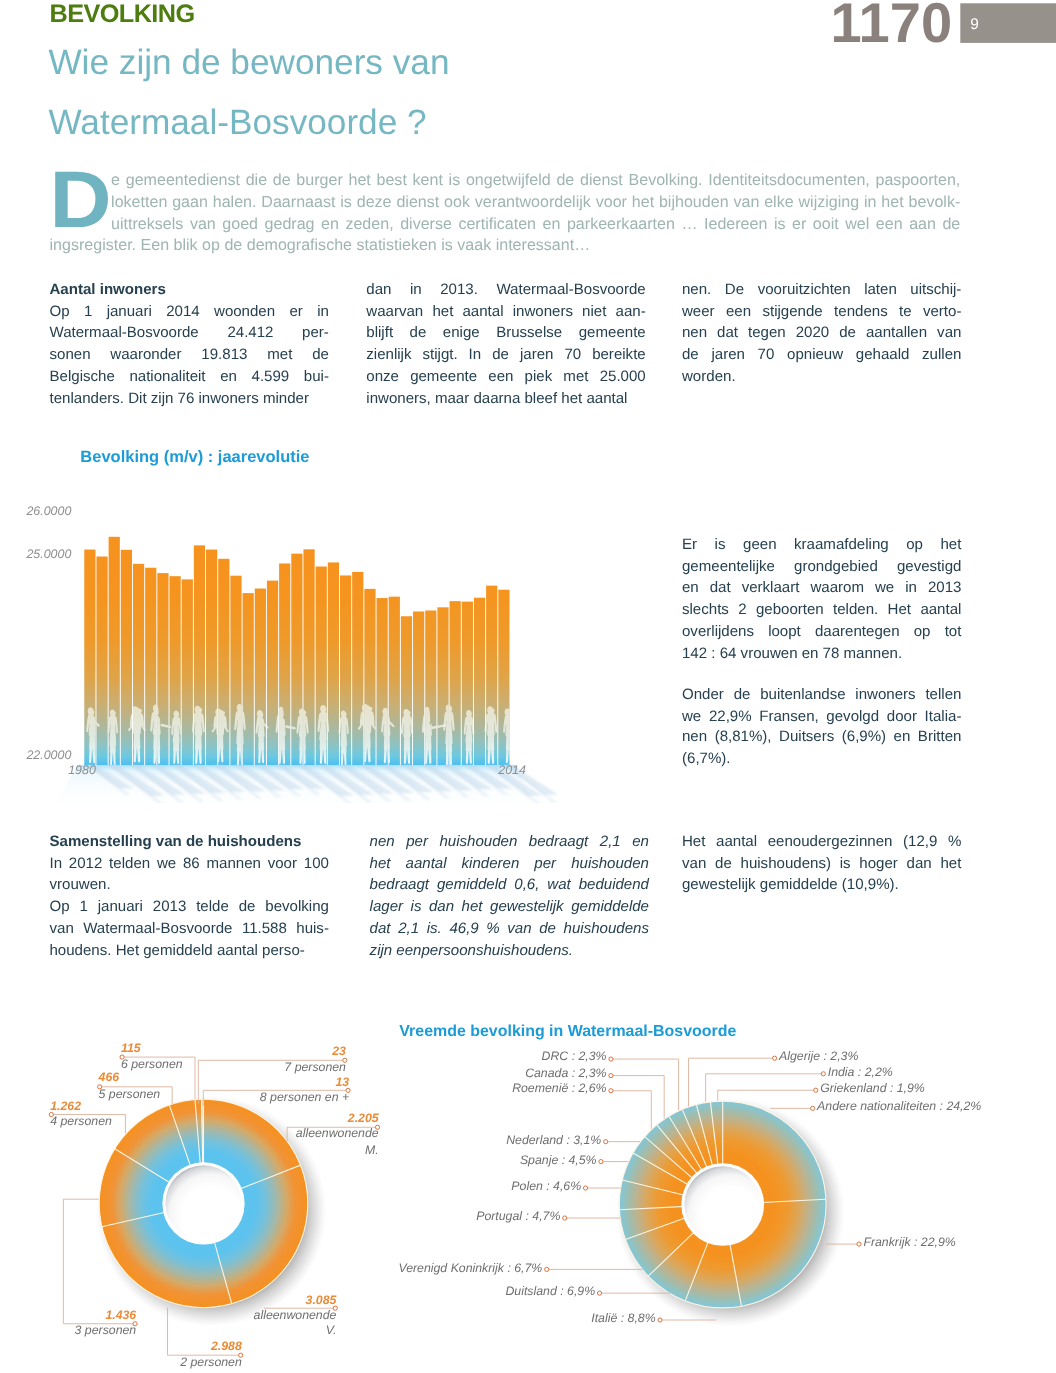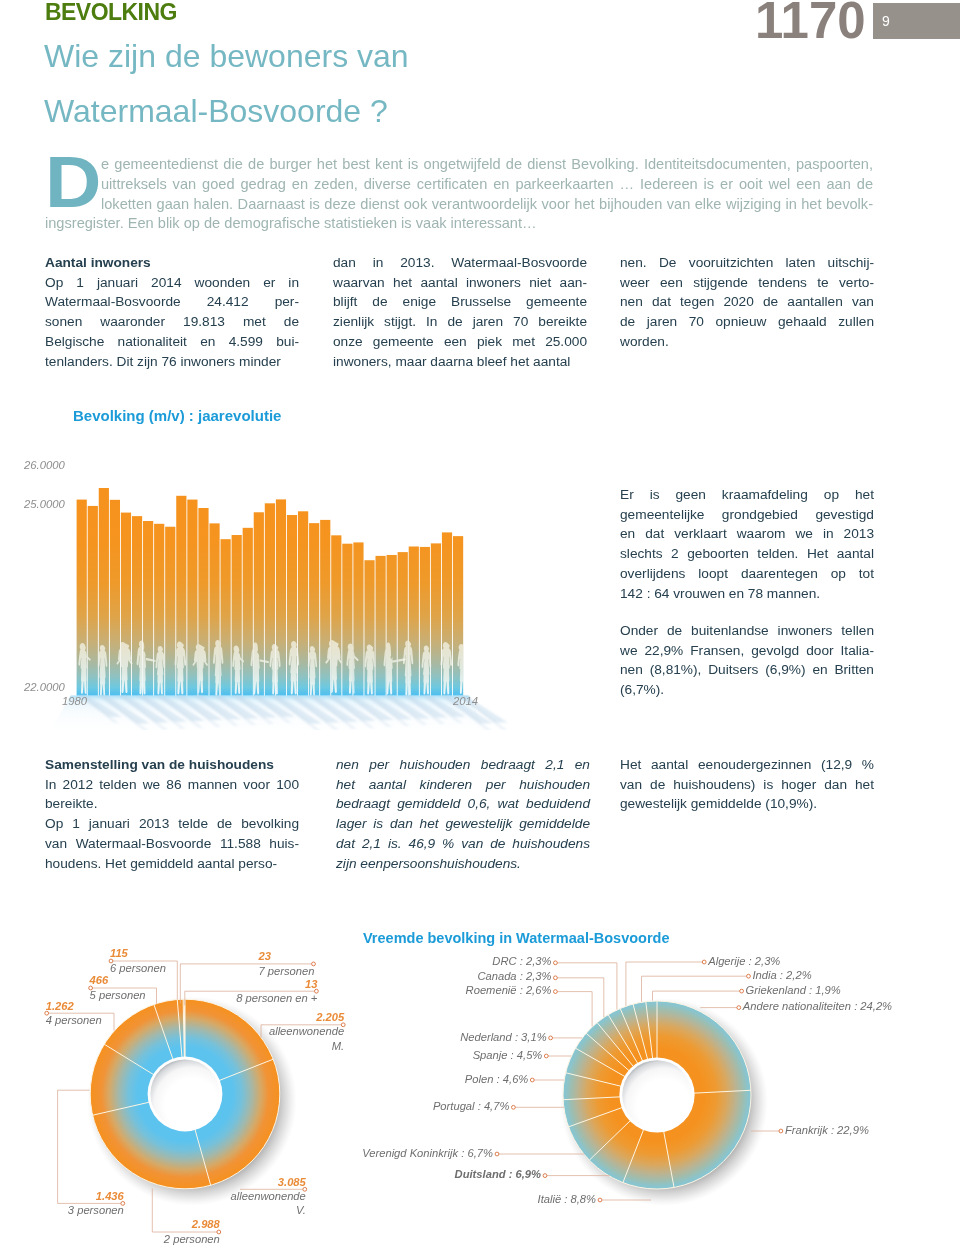--- a/index.html
+++ b/index.html
@@ -56,8 +56,8 @@
   <div class="abs" id="dropcap">D</div>
   <div class="abs" id="intro">
       <span class="jl ind">e gemeentedienst die de burger het best kent is ongetwijfeld de dienst Bevolking. Identiteitsdocumenten, paspoorten,</span>
+      <span class="jl ind">loketten gaan halen. Daarnaast is deze dienst ook verantwoordelijk voor het bijhouden van elke wijziging in het bevolk-</span>
       <span class="jl ind">uittreksels van goed gedrag en zeden, diverse certificaten en parkeerkaarten …  Iedereen is er ooit wel een aan de</span>
-      <span class="jl ind">loketten gaan halen. Daarnaast is deze dienst ook verantwoordelijk voor het bijhouden van elke wijziging in het bevolk-</span>
       <span class="jlast">ingsregister. Een blik op de demografische statistieken is vaak interessant…</span>
     </div>
 

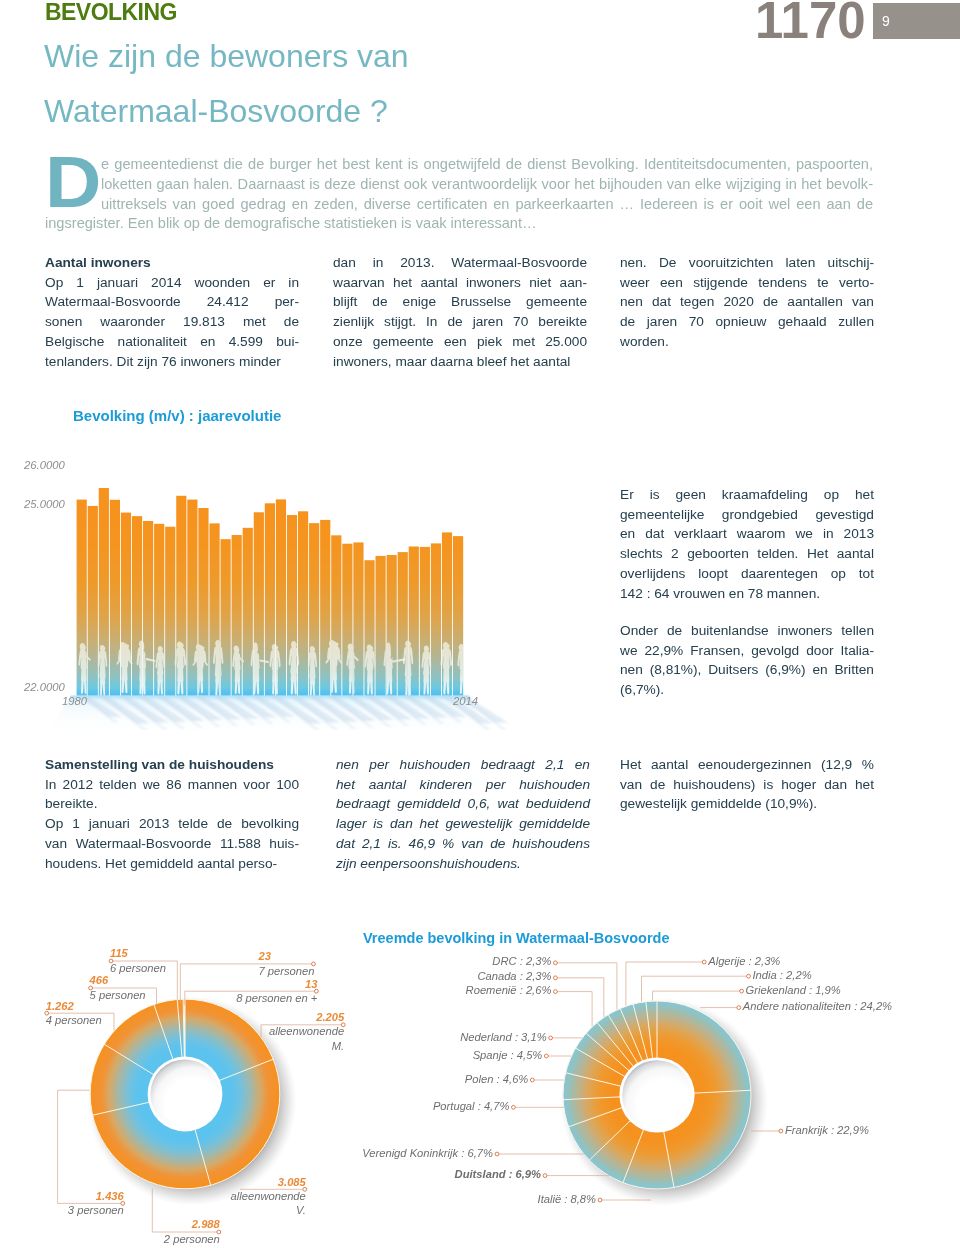--- a/index.html
+++ b/index.html
@@ -106,7 +106,7 @@
       <div class="col" style="left: 45px; top: 755px;">
         <span class="hd">Samenstelling van de huishoudens</span>
         <span class="jl">In 2012 telden we 86 mannen voor 100</span>
-        <span class="jlast">bereikte.</span>
+        <span class="jlast">vrouwen.</span>
         <span class="jl">Op 1 januari 2013 telde de bevolking</span>
         <span class="jl">van Watermaal-Bosvoorde 11.588 huis-</span>
         <span class="jlast">houdens. Het gemiddeld aantal perso-</span>

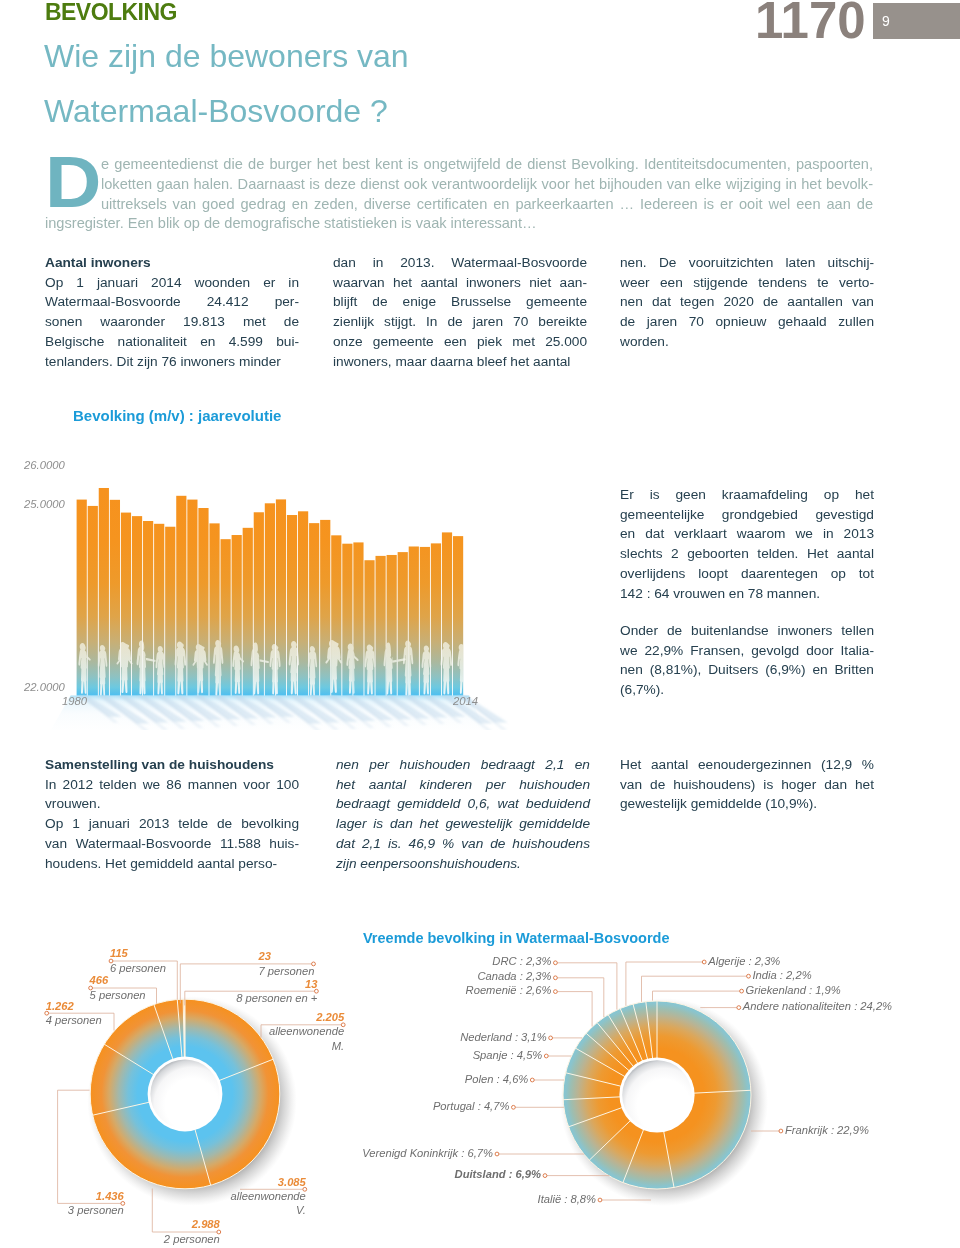--- a/index.html
+++ b/index.html
@@ -464,7 +464,7 @@
     <div class="dlbl" style="right: 740.2px; text-align: right; top: 1217.4px;"><span class="dnum">2.988</span><br><span>2 personen</span></div>
     <div class="dlbl" style="right: 654.2px; text-align: right; top: 1174.7px;"><span class="dnum">3.085</span><br><span>alleenwonende</span><br><span>V.</span></div>
     <div class="dlbl" style="right: 615.8px; text-align: right; top: 1010.2px;"><span class="dnum">2.205</span><br><span>alleenwonende</span><br><span>M.</span></div>
-    <div class="dlbl" style="right: 645.5px; text-align: left; top: 949.3px;"><span class="dnum">23</span><br><span>7 personen</span></div>
+    <div class="dlbl" style="right: 645.5px; text-align: right; top: 949.3px;"><span class="dnum">23</span><br><span>7 personen</span></div>
     <div class="dlbl" style="right: 642.6px; text-align: right; top: 976.6px;"><span class="dnum">13</span><br><span>8 personen en +</span></div>
     <div style="position: absolute; left: 0px; top: 0px;">
       <svg width="960" height="1248" style="position:absolute;left:0;top:0;pointer-events:none" xmlns="http://www.w3.org/2000/svg">

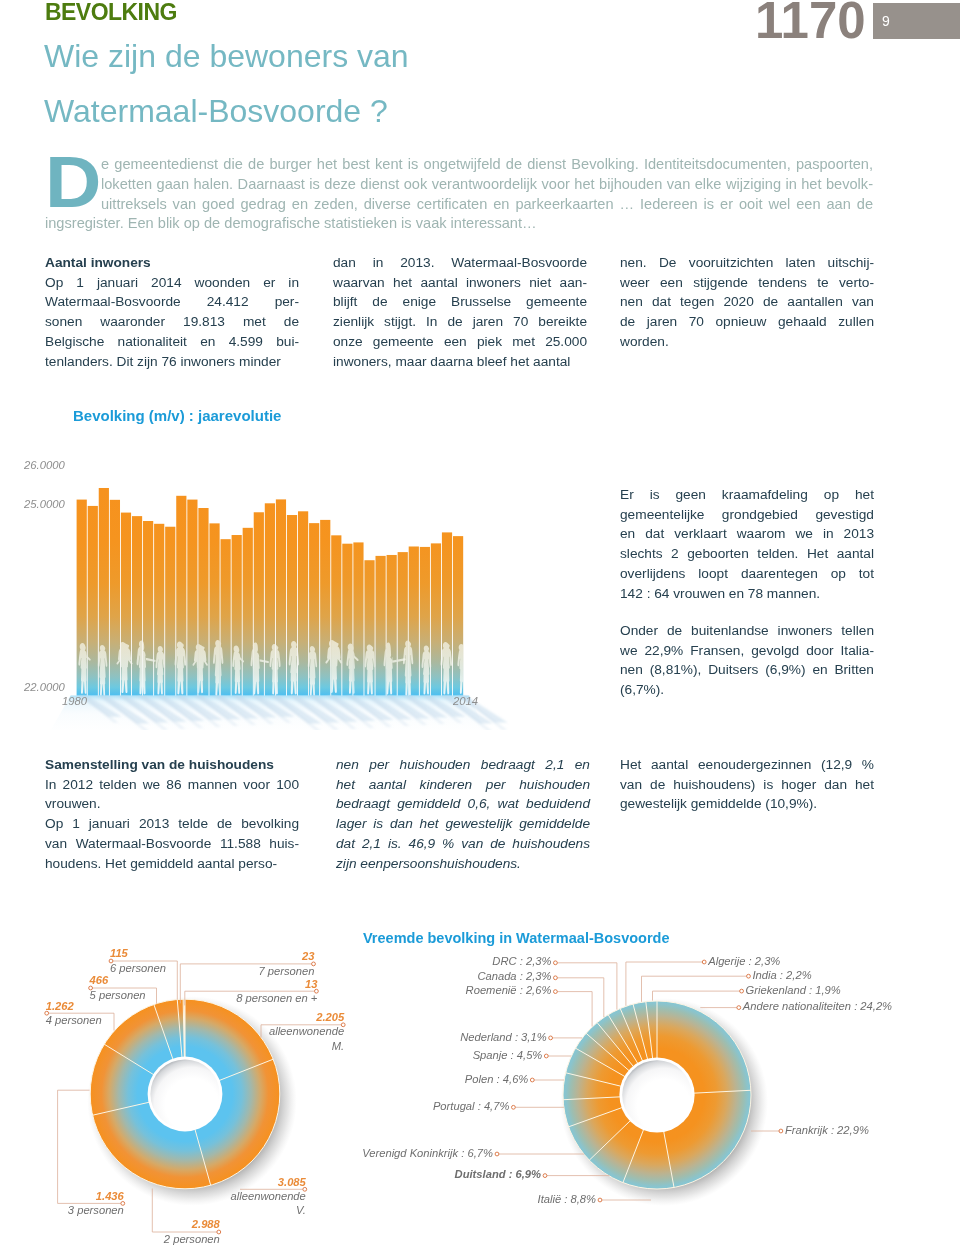--- a/index.html
+++ b/index.html
@@ -508,7 +508,7 @@
     <div class="dlbl" style="right: 431.7px; text-align: right; top: 1071.6px;"><span>Polen : 4,6%</span></div>
     <div class="dlbl" style="right: 450.6px; text-align: right; top: 1098.9px;"><span>Portugal : 4,7%</span></div>
     <div class="dlbl" style="right: 467px; text-align: right; top: 1145.6px;"><span>Verenigd Koninkrijk : 6,7%</span></div>
-    <div class="dlbl" style="right: 419px; text-align: right; top: 1167.2px; font-weight: bold;"><span>Duitsland : 6,9%</span></div>
+    <div class="dlbl" style="right: 419px; text-align: right; top: 1167.2px;"><span>Duitsland : 6,9%</span></div>
     <div class="dlbl" style="right: 364px; text-align: right; top: 1191.6px;"><span>Italië : 8,8%</span></div>
     <div class="dlbl" style="left: 784.9px; text-align: left; top: 1122.6px;"><span>Frankrijk : 22,9%</span></div>
     <div class="dlbl" style="left: 708.2px; text-align: left; top: 953.6px;"><span>Algerije : 2,3%</span></div>

